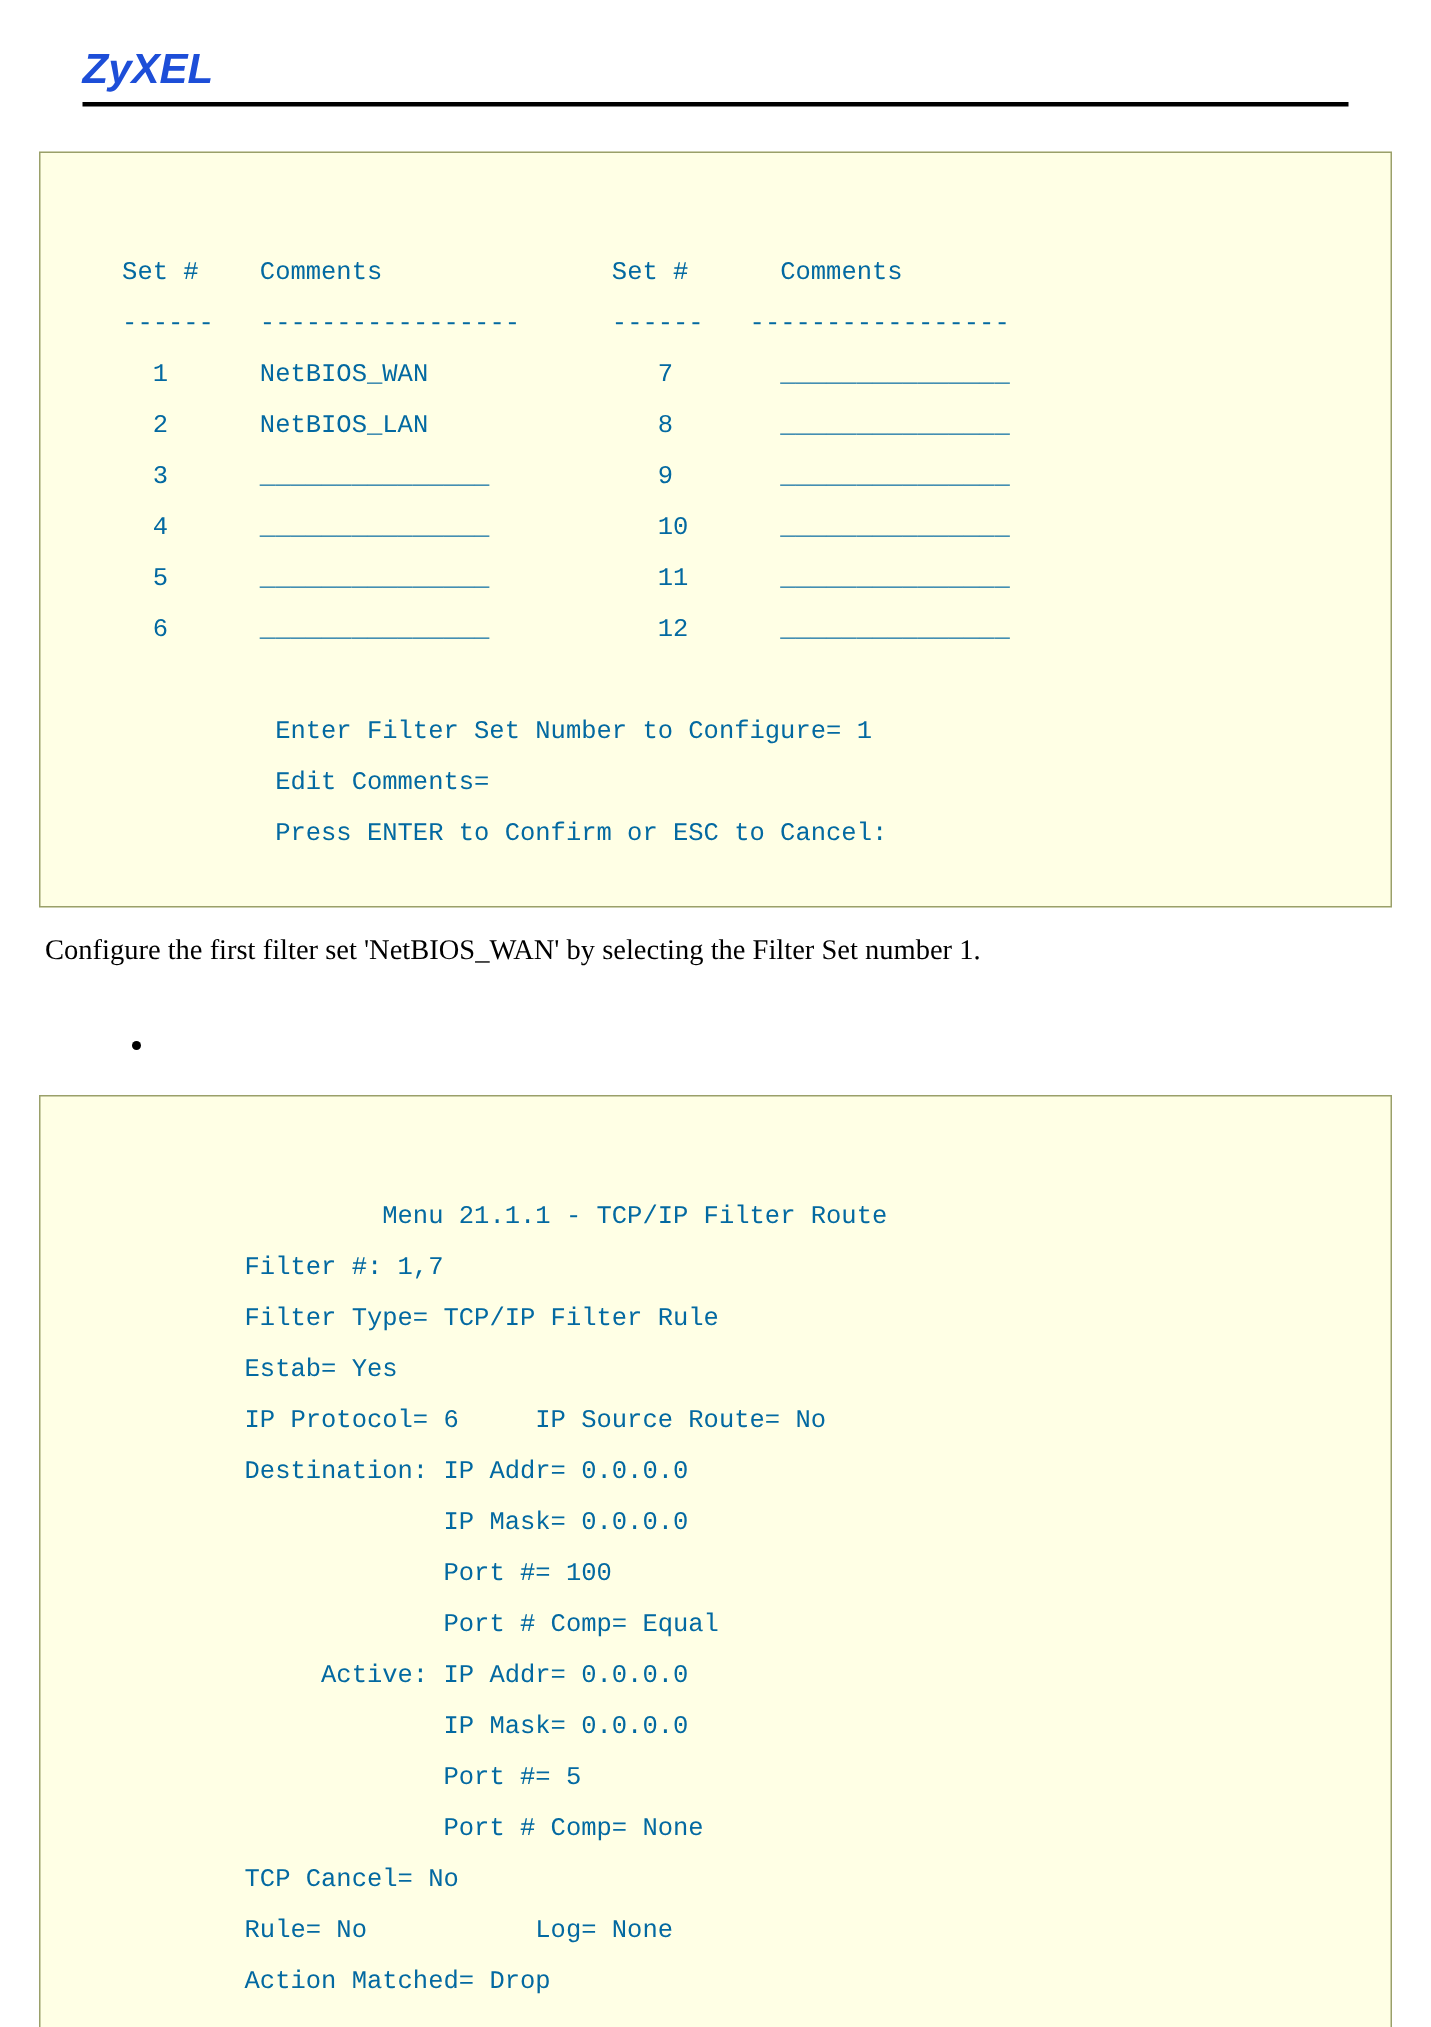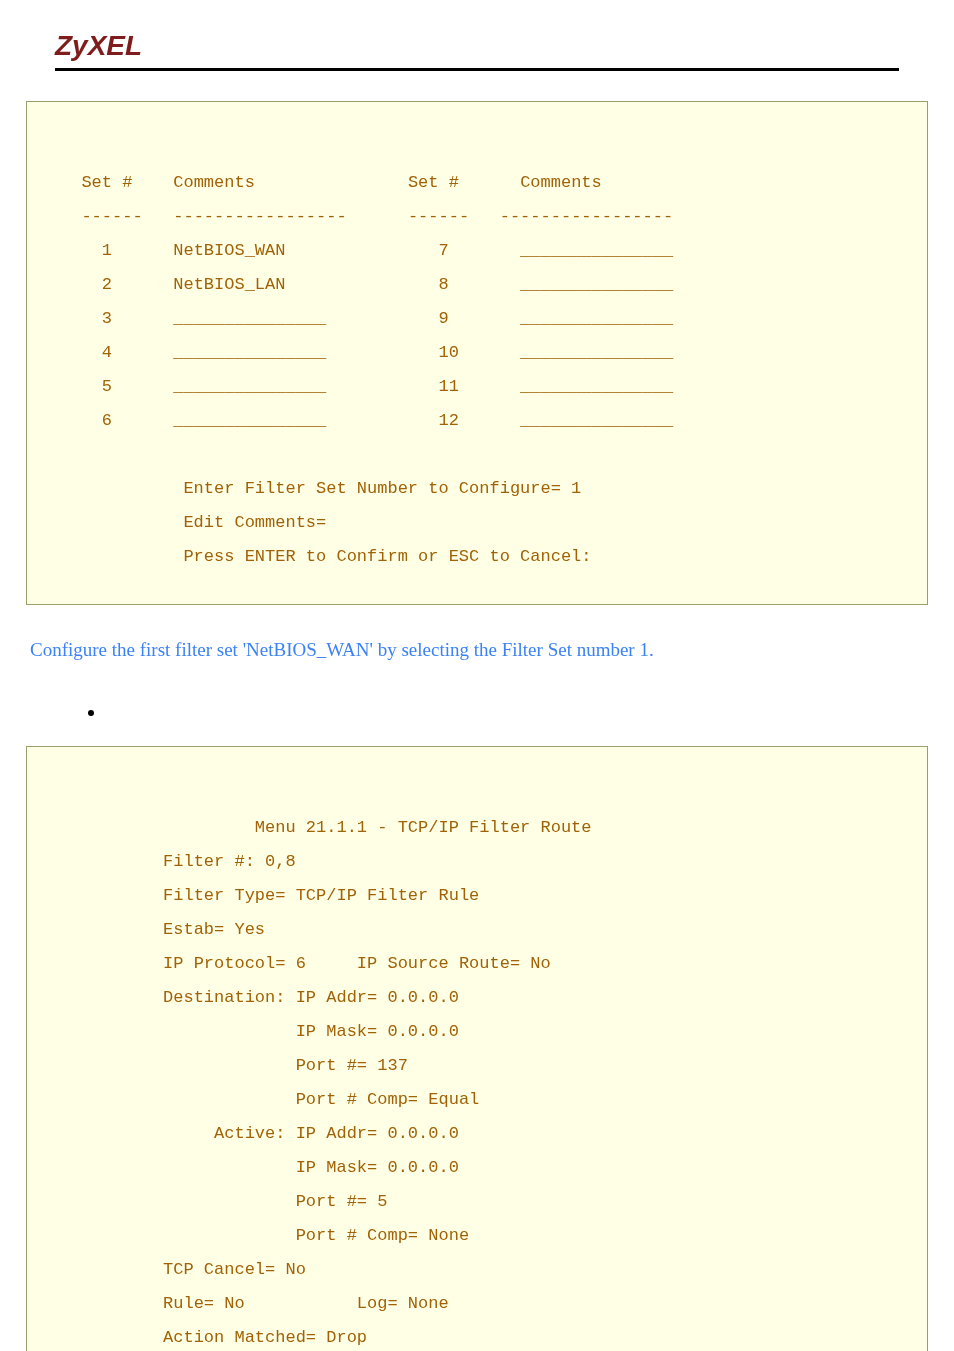--- a/index.html
+++ b/index.html
@@ -22,7 +22,7 @@
       font-style: italic;
       font-size: 28px;
       letter-spacing: 0px;
-      color: #7f1d1d;
+      color: #1d4ed8;
     }
     .content-wrap {
       padding: 30px 26px 0 26px;

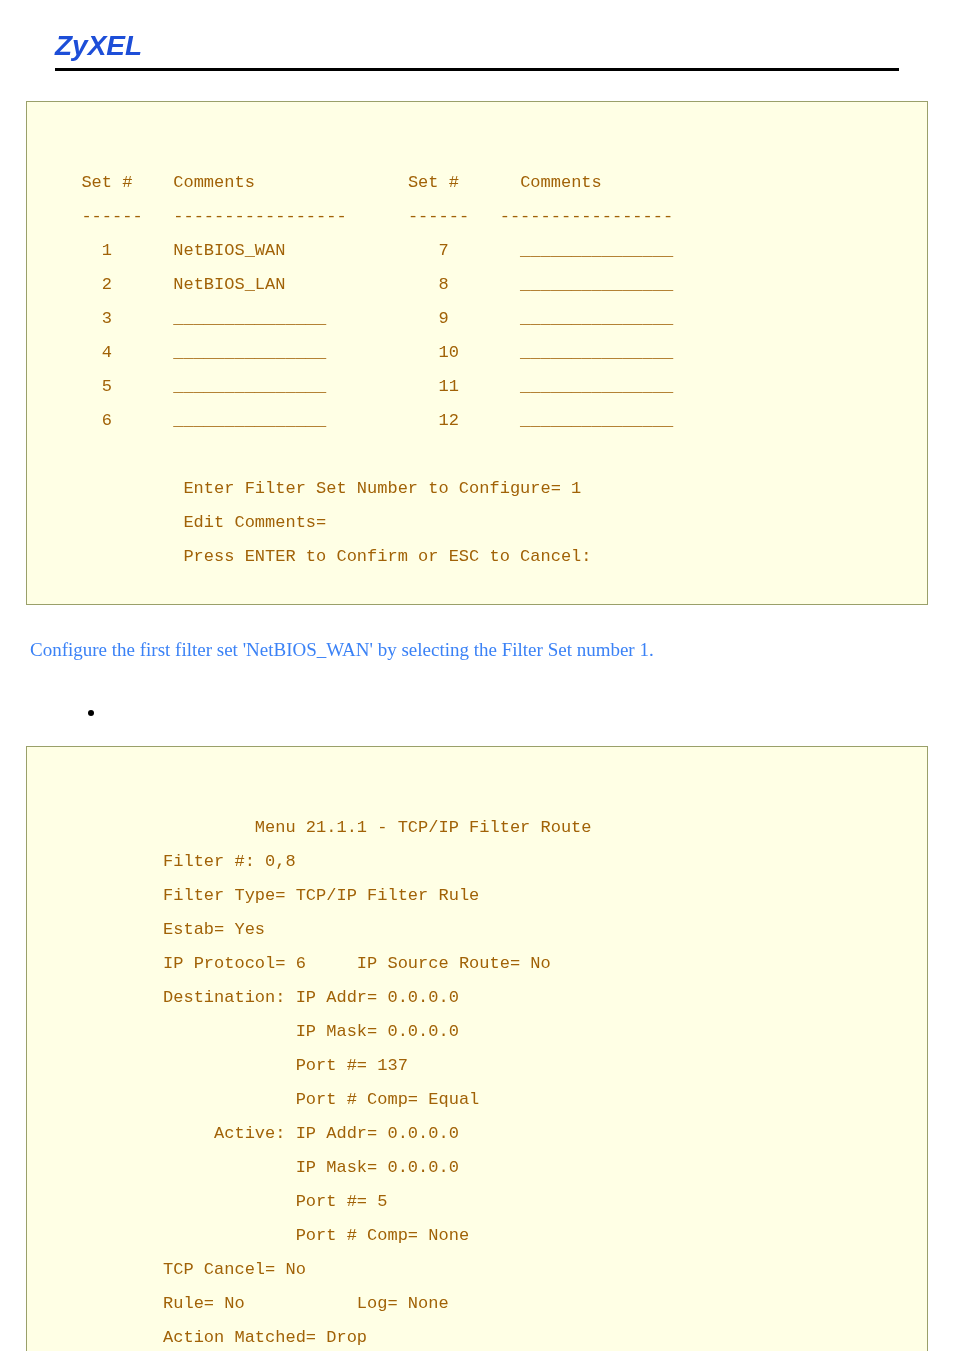--- a/index.html
+++ b/index.html
@@ -31,10 +31,10 @@
       background: #ffffe5;
       border: 1px solid #9aa06a;
       padding: 30px 14px 30px 34px;
-      margin-bottom: 30px;
+      margin-bottom: 14px;
       font-family: "Courier New", Courier, monospace;
       font-size: 17px;
-      color: #a16207;
+      color: #0369a1;
       line-height: 2.0;
       white-space: pre;
       overflow: hidden;

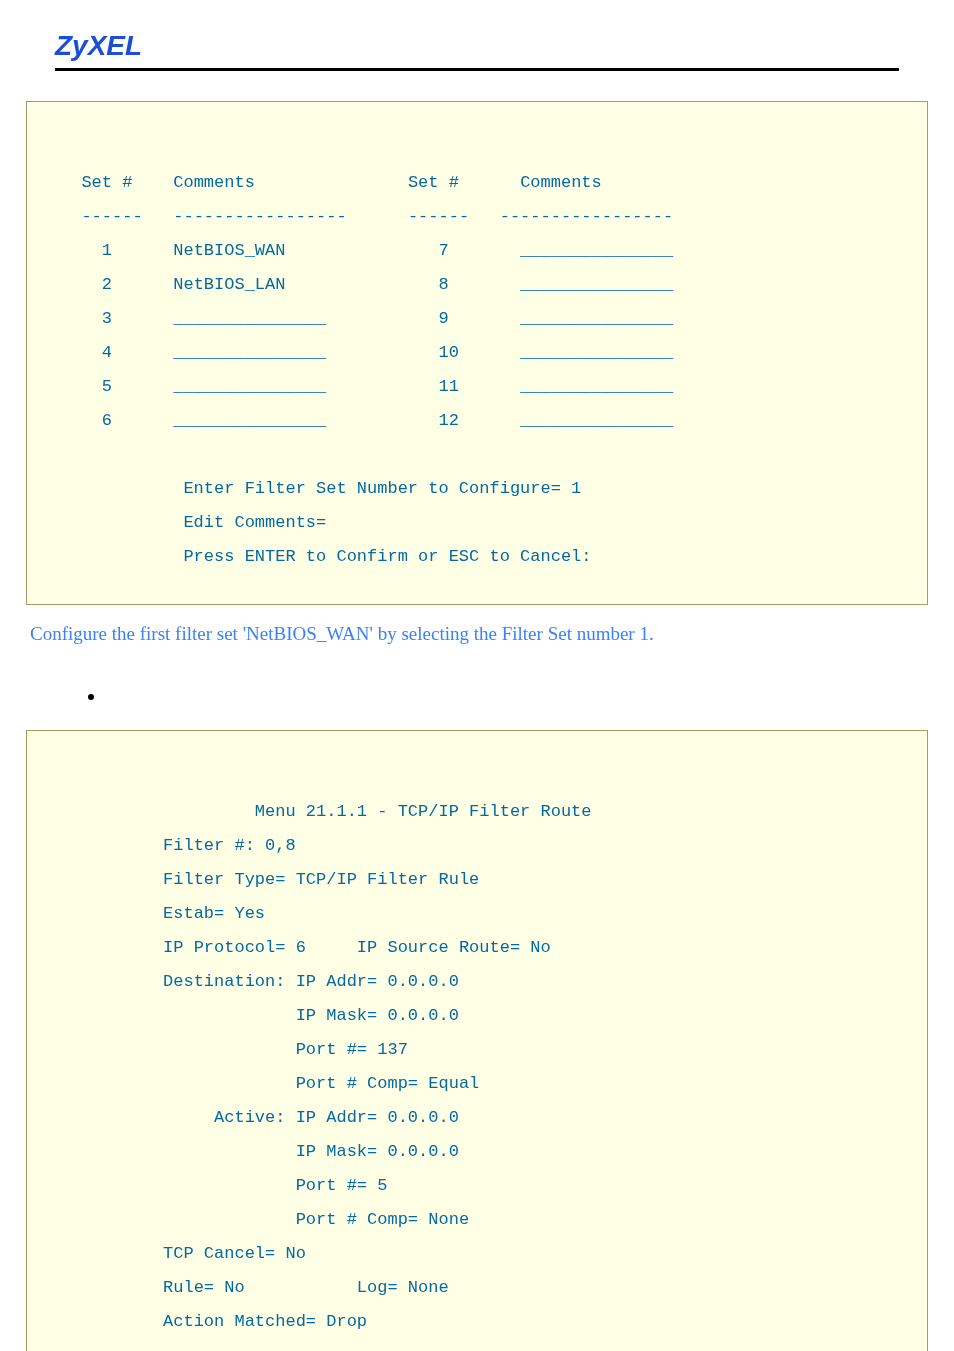--- a/index.html
+++ b/index.html
@@ -42,7 +42,7 @@
     .body-text {
       font-family: "Times New Roman", Times, serif;
       font-size: 19px;
-      color: #3b82f6;
+      color: #000000;
       padding: 0 4px 0 4px;
       margin-bottom: 40px;
       line-height: 1.6;

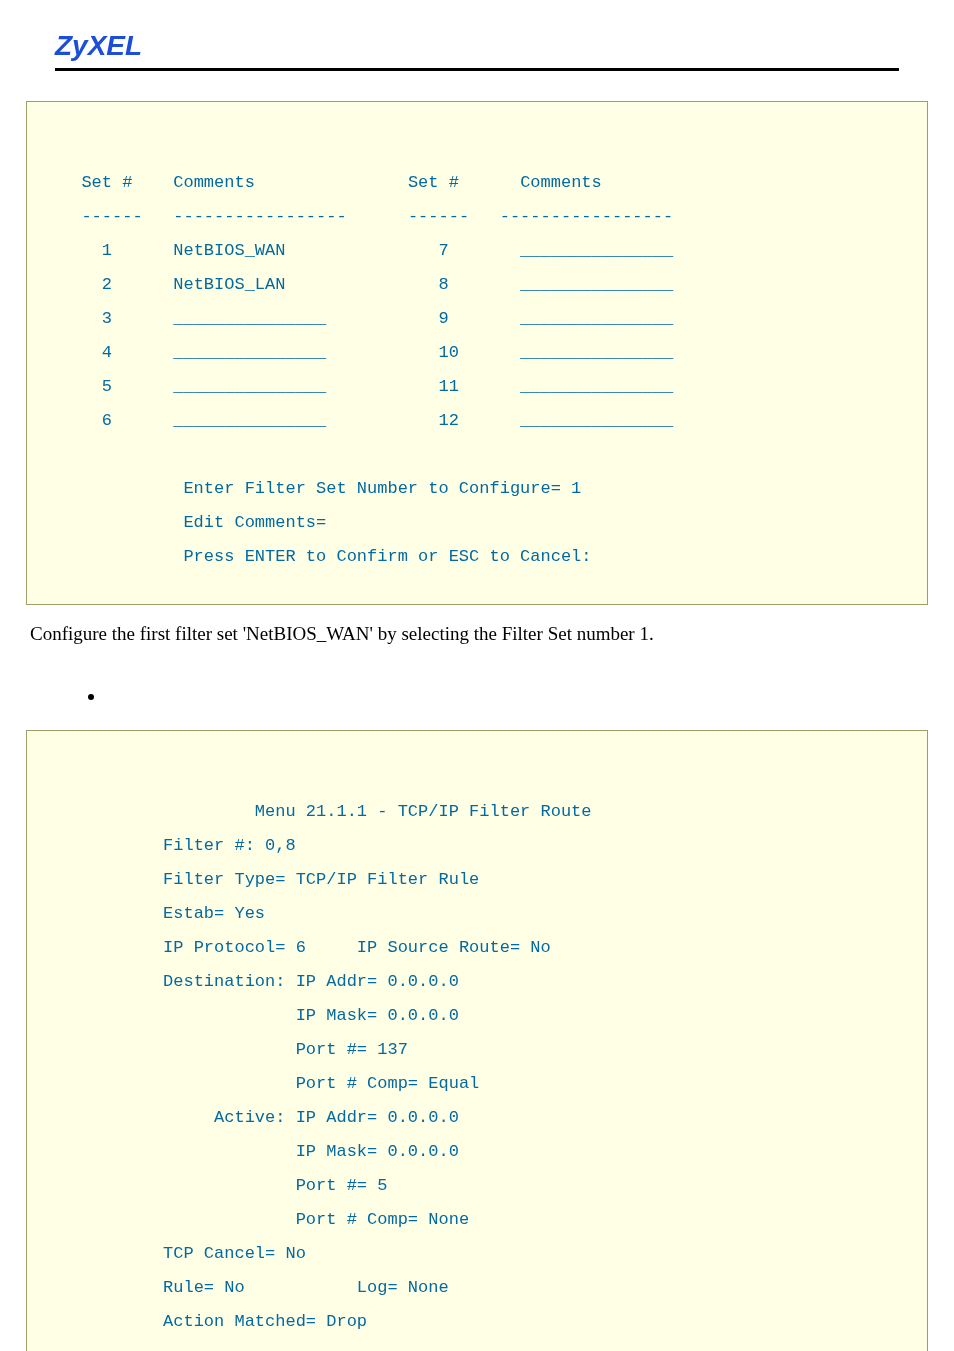--- a/index.html
+++ b/index.html
@@ -93,7 +93,7 @@
 
   <div class="term-box" style="padding-left:34px; padding-bottom:8px;">
 <span>          <span>         Menu 21.1.1 - TCP/IP Filter Route</span></span>
-<span>          <span>Filter #: 0,8</span></span>
+<span>          <span>Filter #: 1,7</span></span>
 <span>          <span>Filter Type= TCP/IP Filter Rule</span></span>
 <span>          <span>Estab= Yes</span></span>
 <span>          <span>IP Protocol= 6     IP Source Route= No</span></span>

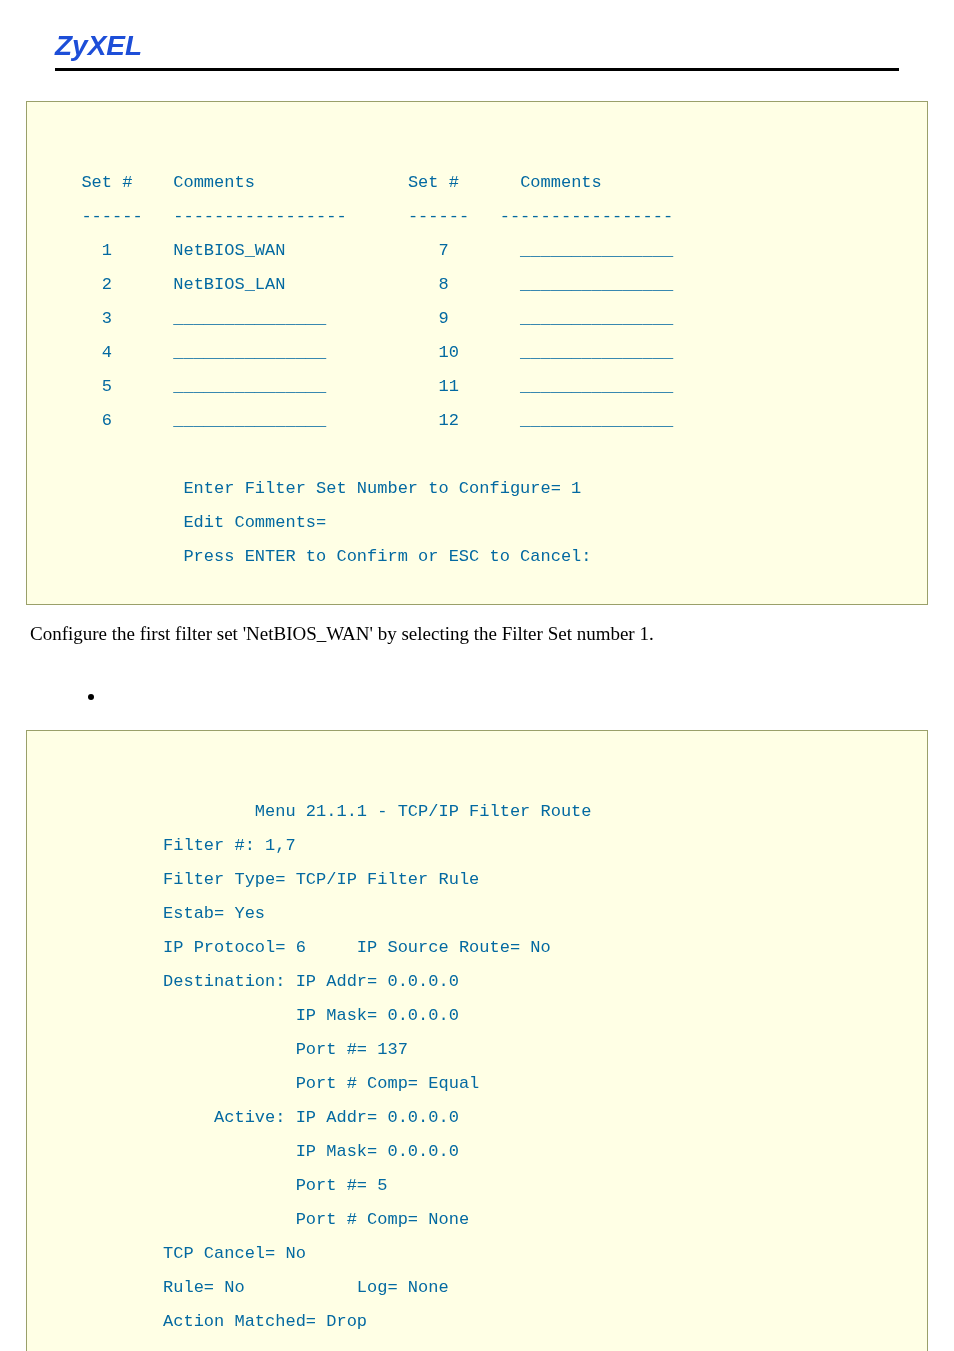--- a/index.html
+++ b/index.html
@@ -99,7 +99,7 @@
 <span>          <span>IP Protocol= 6     IP Source Route= No</span></span>
 <span>          <span>Destination: IP Addr= 0.0.0.0</span></span>
 <span>          <span>             IP Mask= 0.0.0.0</span></span>
-<span>          <span>             Port #= 137</span></span>
+<span>          <span>             Port #= 100</span></span>
 <span>          <span>             Port # Comp= Equal</span></span>
 <span>          <span>     Active: IP Addr= 0.0.0.0</span></span>
 <span>          <span>             IP Mask= 0.0.0.0</span></span>

